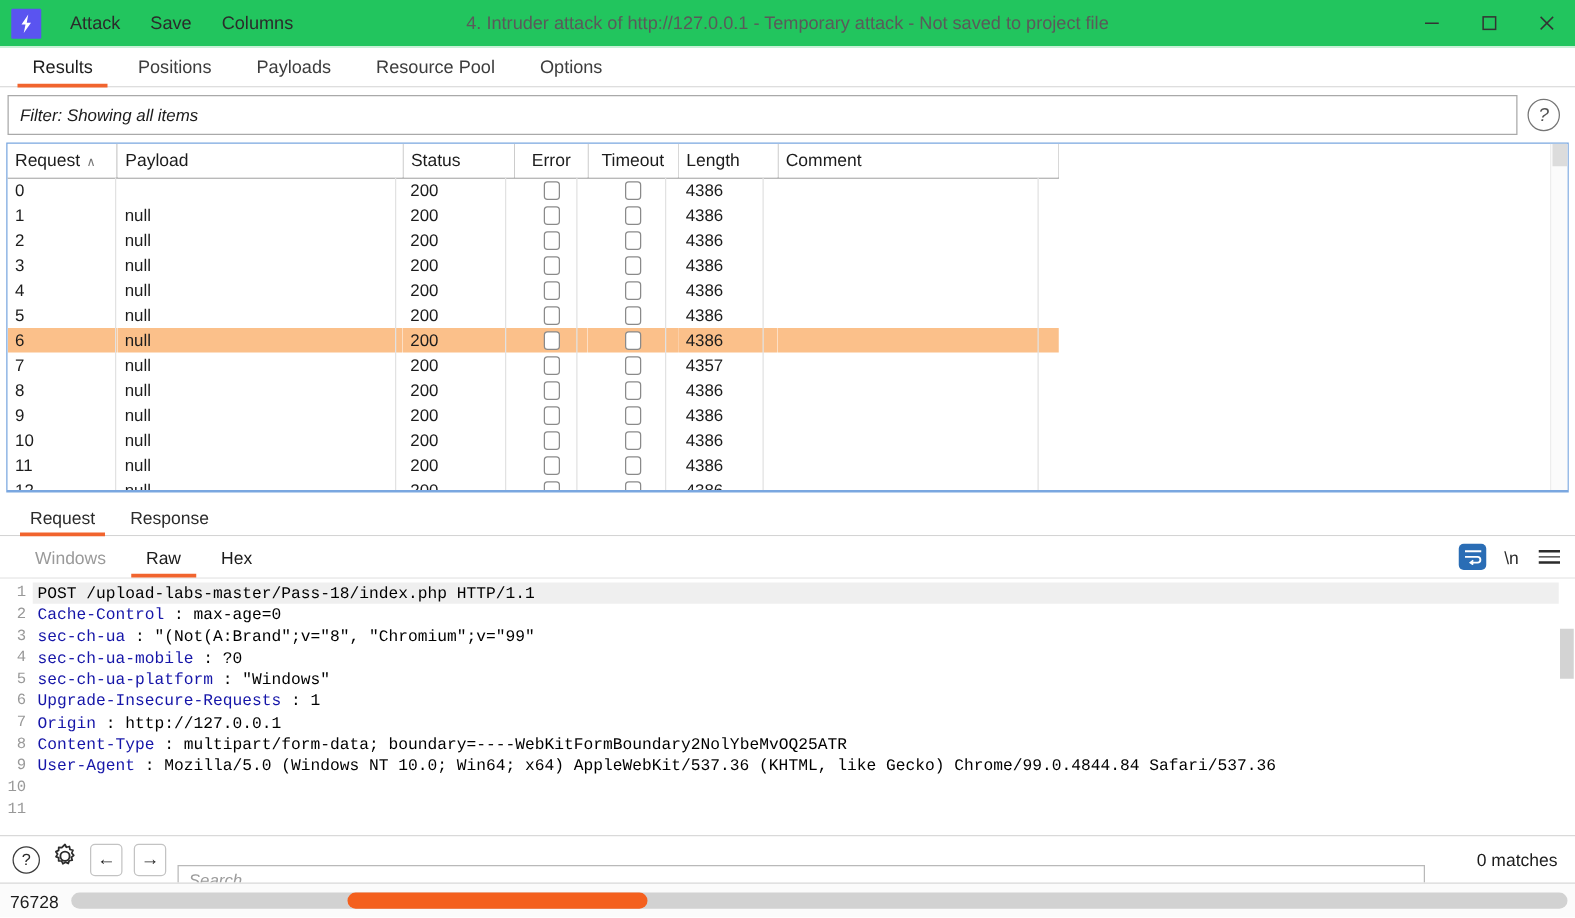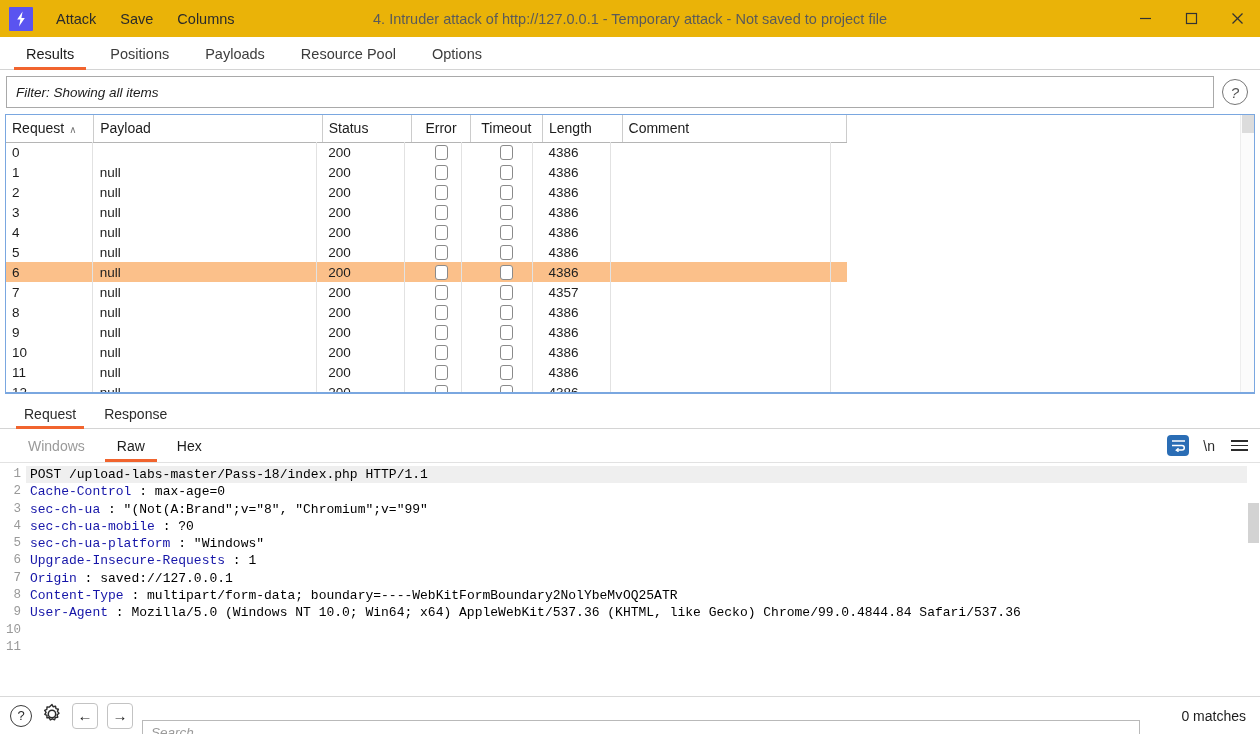--- a/index.html
+++ b/index.html
@@ -22,7 +22,7 @@
   .titlebar {
     height: 38px; min-height: 38px;
     display: flex; align-items: center;
-    background: #eab308;
+    background: #22c55e;
     border-bottom: 1px solid #ffffff;
     position: relative;
   }

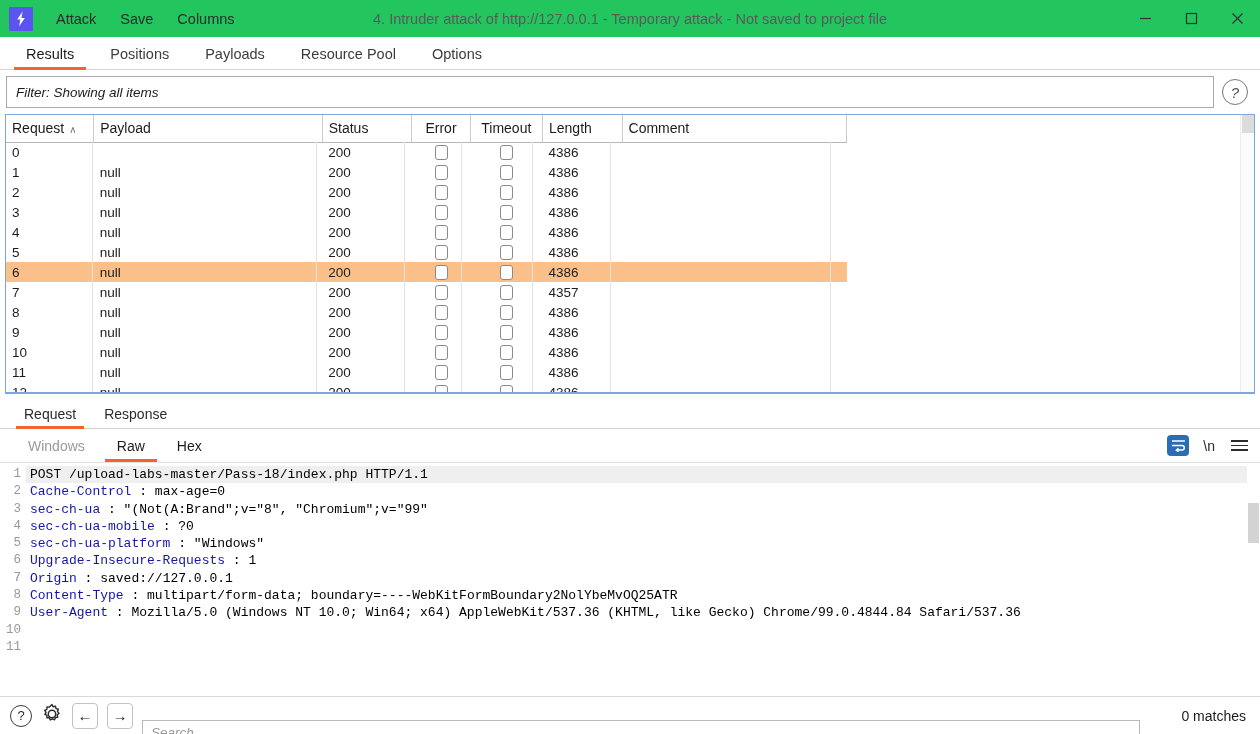--- a/index.html
+++ b/index.html
@@ -571,7 +571,7 @@
         <div class="ln"><span class="hdr">sec-ch-ua-mobile</span><span>  :  ?0</span></div>
         <div class="ln"><span class="hdr">sec-ch-ua-platform</span><span>  :  "Windows"</span></div>
         <div class="ln"><span class="hdr">Upgrade-Insecure-Requests</span><span>   :  1</span></div>
-        <div class="ln"><span class="hdr">Origin</span><span> :  saved://127.0.0.1</span></div>
+        <div class="ln"><span class="hdr">Origin</span><span> :  http://127.0.0.1</span></div>
         <div class="ln"><span class="hdr">Content-Type</span><span> :  multipart/form-data;   boundary=----WebKitFormBoundary2NolYbeMvOQ25ATR</span></div>
         <div class="ln"><span class="hdr">User-Agent</span><span> :  Mozilla/5.0  (Windows  NT 10.0;  Win64;  x64)  AppleWebKit/537.36   (KHTML,  like  Gecko)  Chrome/99.0.4844.84   Safari/537.36</span></div>
       </div>

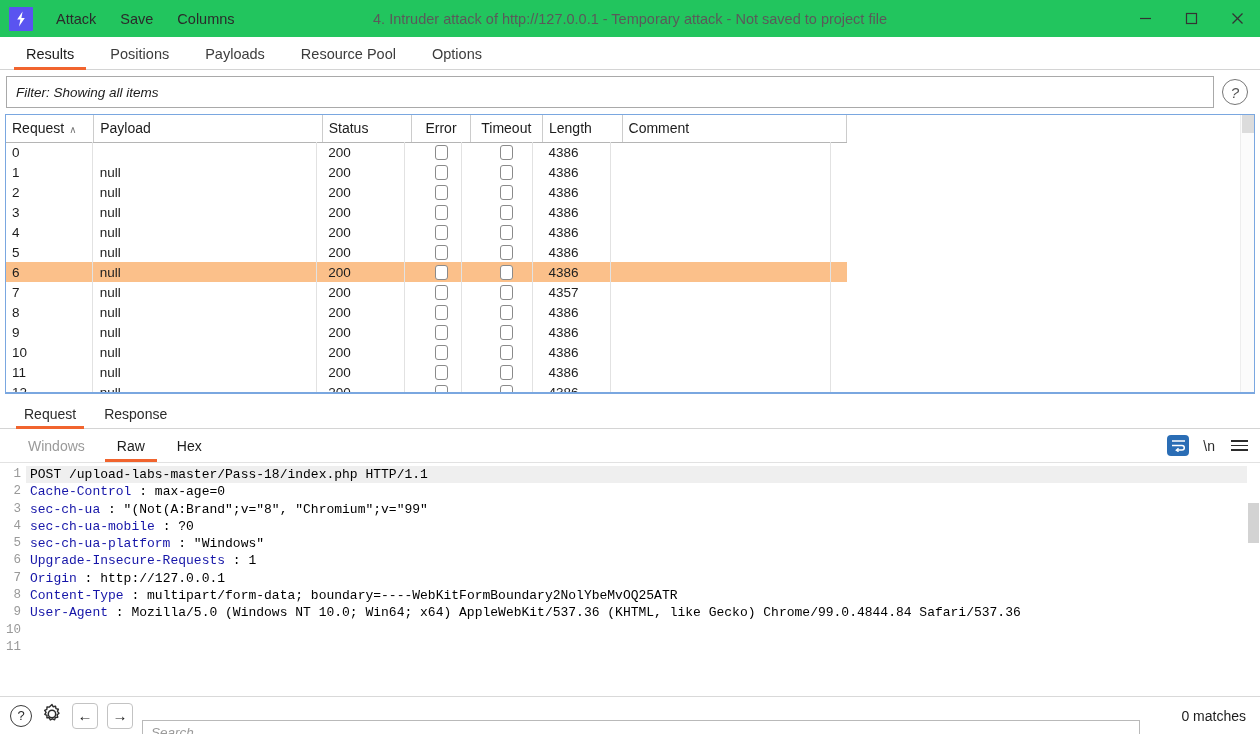--- a/index.html
+++ b/index.html
@@ -594,6 +594,12 @@
     <div class="matches">0 matches</div>
   </div>
 
+  <div class="statusbar">
+    <div class="status-num">76728</div>
+    <div class="hscroll">
+      <div class="hthumb"></div>
+    </div>
+  </div>
 
 </div>
 

